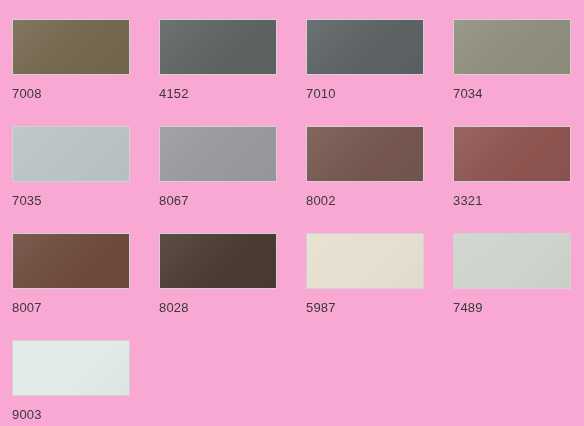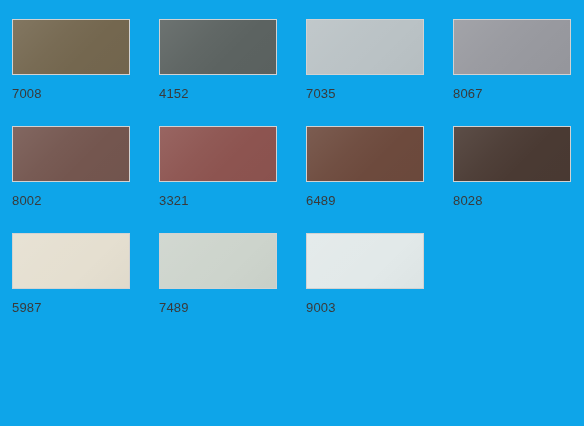--- a/index.html
+++ b/index.html
@@ -18,7 +18,7 @@
     position: relative;
     width: 584px;
     height: 426px;
-    background: #0ea5e9;
+    background: #f9a8d4;
     box-sizing: border-box;
   }
   .swatch-grid {

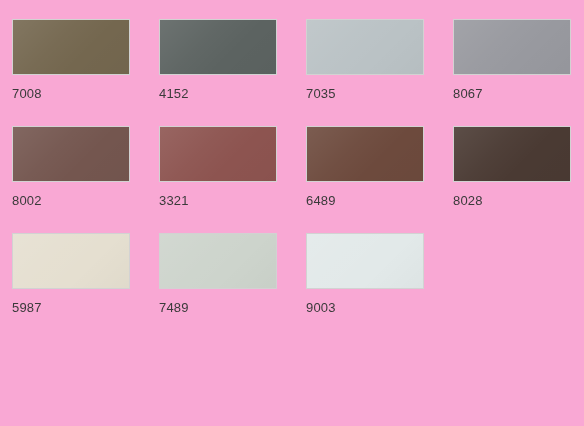--- a/index.html
+++ b/index.html
@@ -84,6 +84,10 @@
         <div class="swatch-label">4152</div>
       </div>
       <div class="swatch-cell">
+        <div class="swatch-chip" style="background-color: rgb(92, 97, 100);"></div>
+        <div class="swatch-label">7010</div>
+      </div>
+      <div class="swatch-cell">
         <div class="swatch-chip" style="background-color: rgb(186, 194, 197);"></div>
         <div class="swatch-label">7035</div>
       </div>

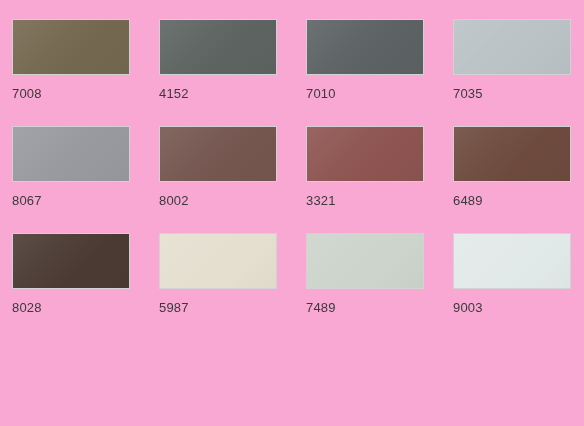--- a/index.html
+++ b/index.html
@@ -88,6 +88,10 @@
         <div class="swatch-label">7010</div>
       </div>
       <div class="swatch-cell">
+        <div class="swatch-chip" style="background-color: rgb(144, 141, 124);"></div>
+        <div class="swatch-label">7034</div>
+      </div>
+      <div class="swatch-cell">
         <div class="swatch-chip" style="background-color: rgb(186, 194, 197);"></div>
         <div class="swatch-label">7035</div>
       </div>

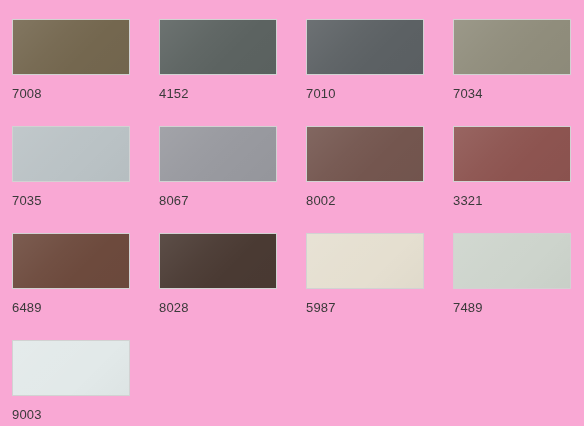--- a/index.html
+++ b/index.html
@@ -109,7 +109,7 @@
       </div>
       <div class="swatch-cell">
         <div class="swatch-chip" style="background-color: rgb(109, 74, 61);"></div>
-        <div class="swatch-label">6489</div>
+        <div class="swatch-label">8007</div>
       </div>
       <div class="swatch-cell">
         <div class="swatch-chip" style="background-color: rgb(74, 58, 51);"></div>

